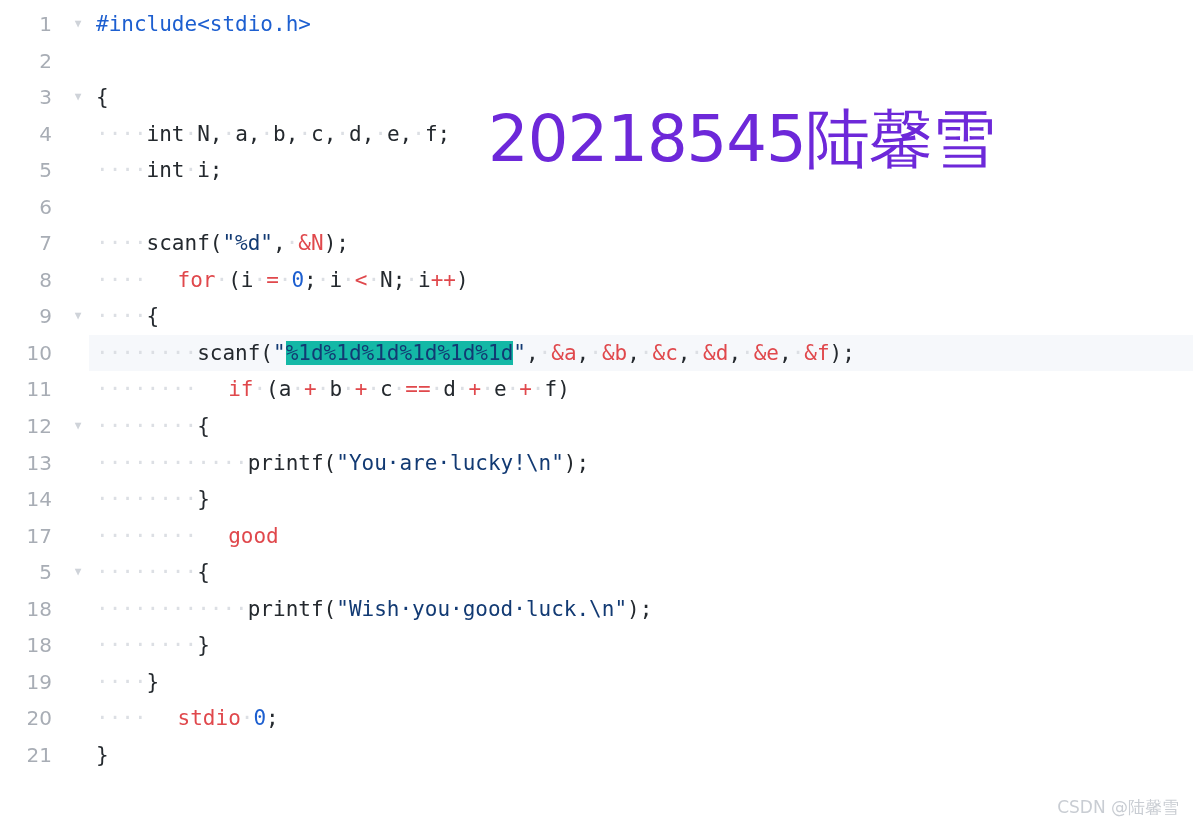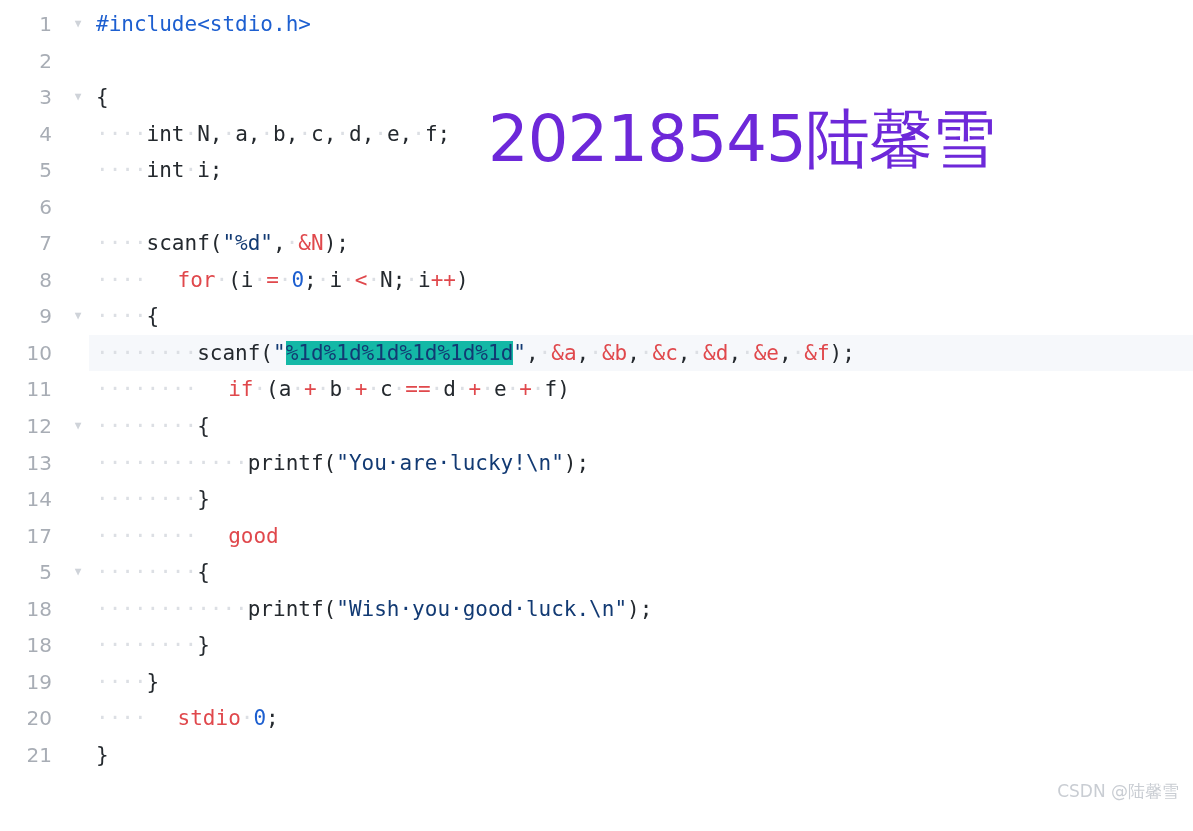--- a/index.html
+++ b/index.html
@@ -108,7 +108,7 @@
   #watermark {
     position: absolute;
     right: 14px;
-    bottom: 28px;
+    bottom: 12px;
     font-family: "DejaVu Sans", "Liberation Sans", sans-serif;
     font-size: 17px;
     color: #c9cdd3;

